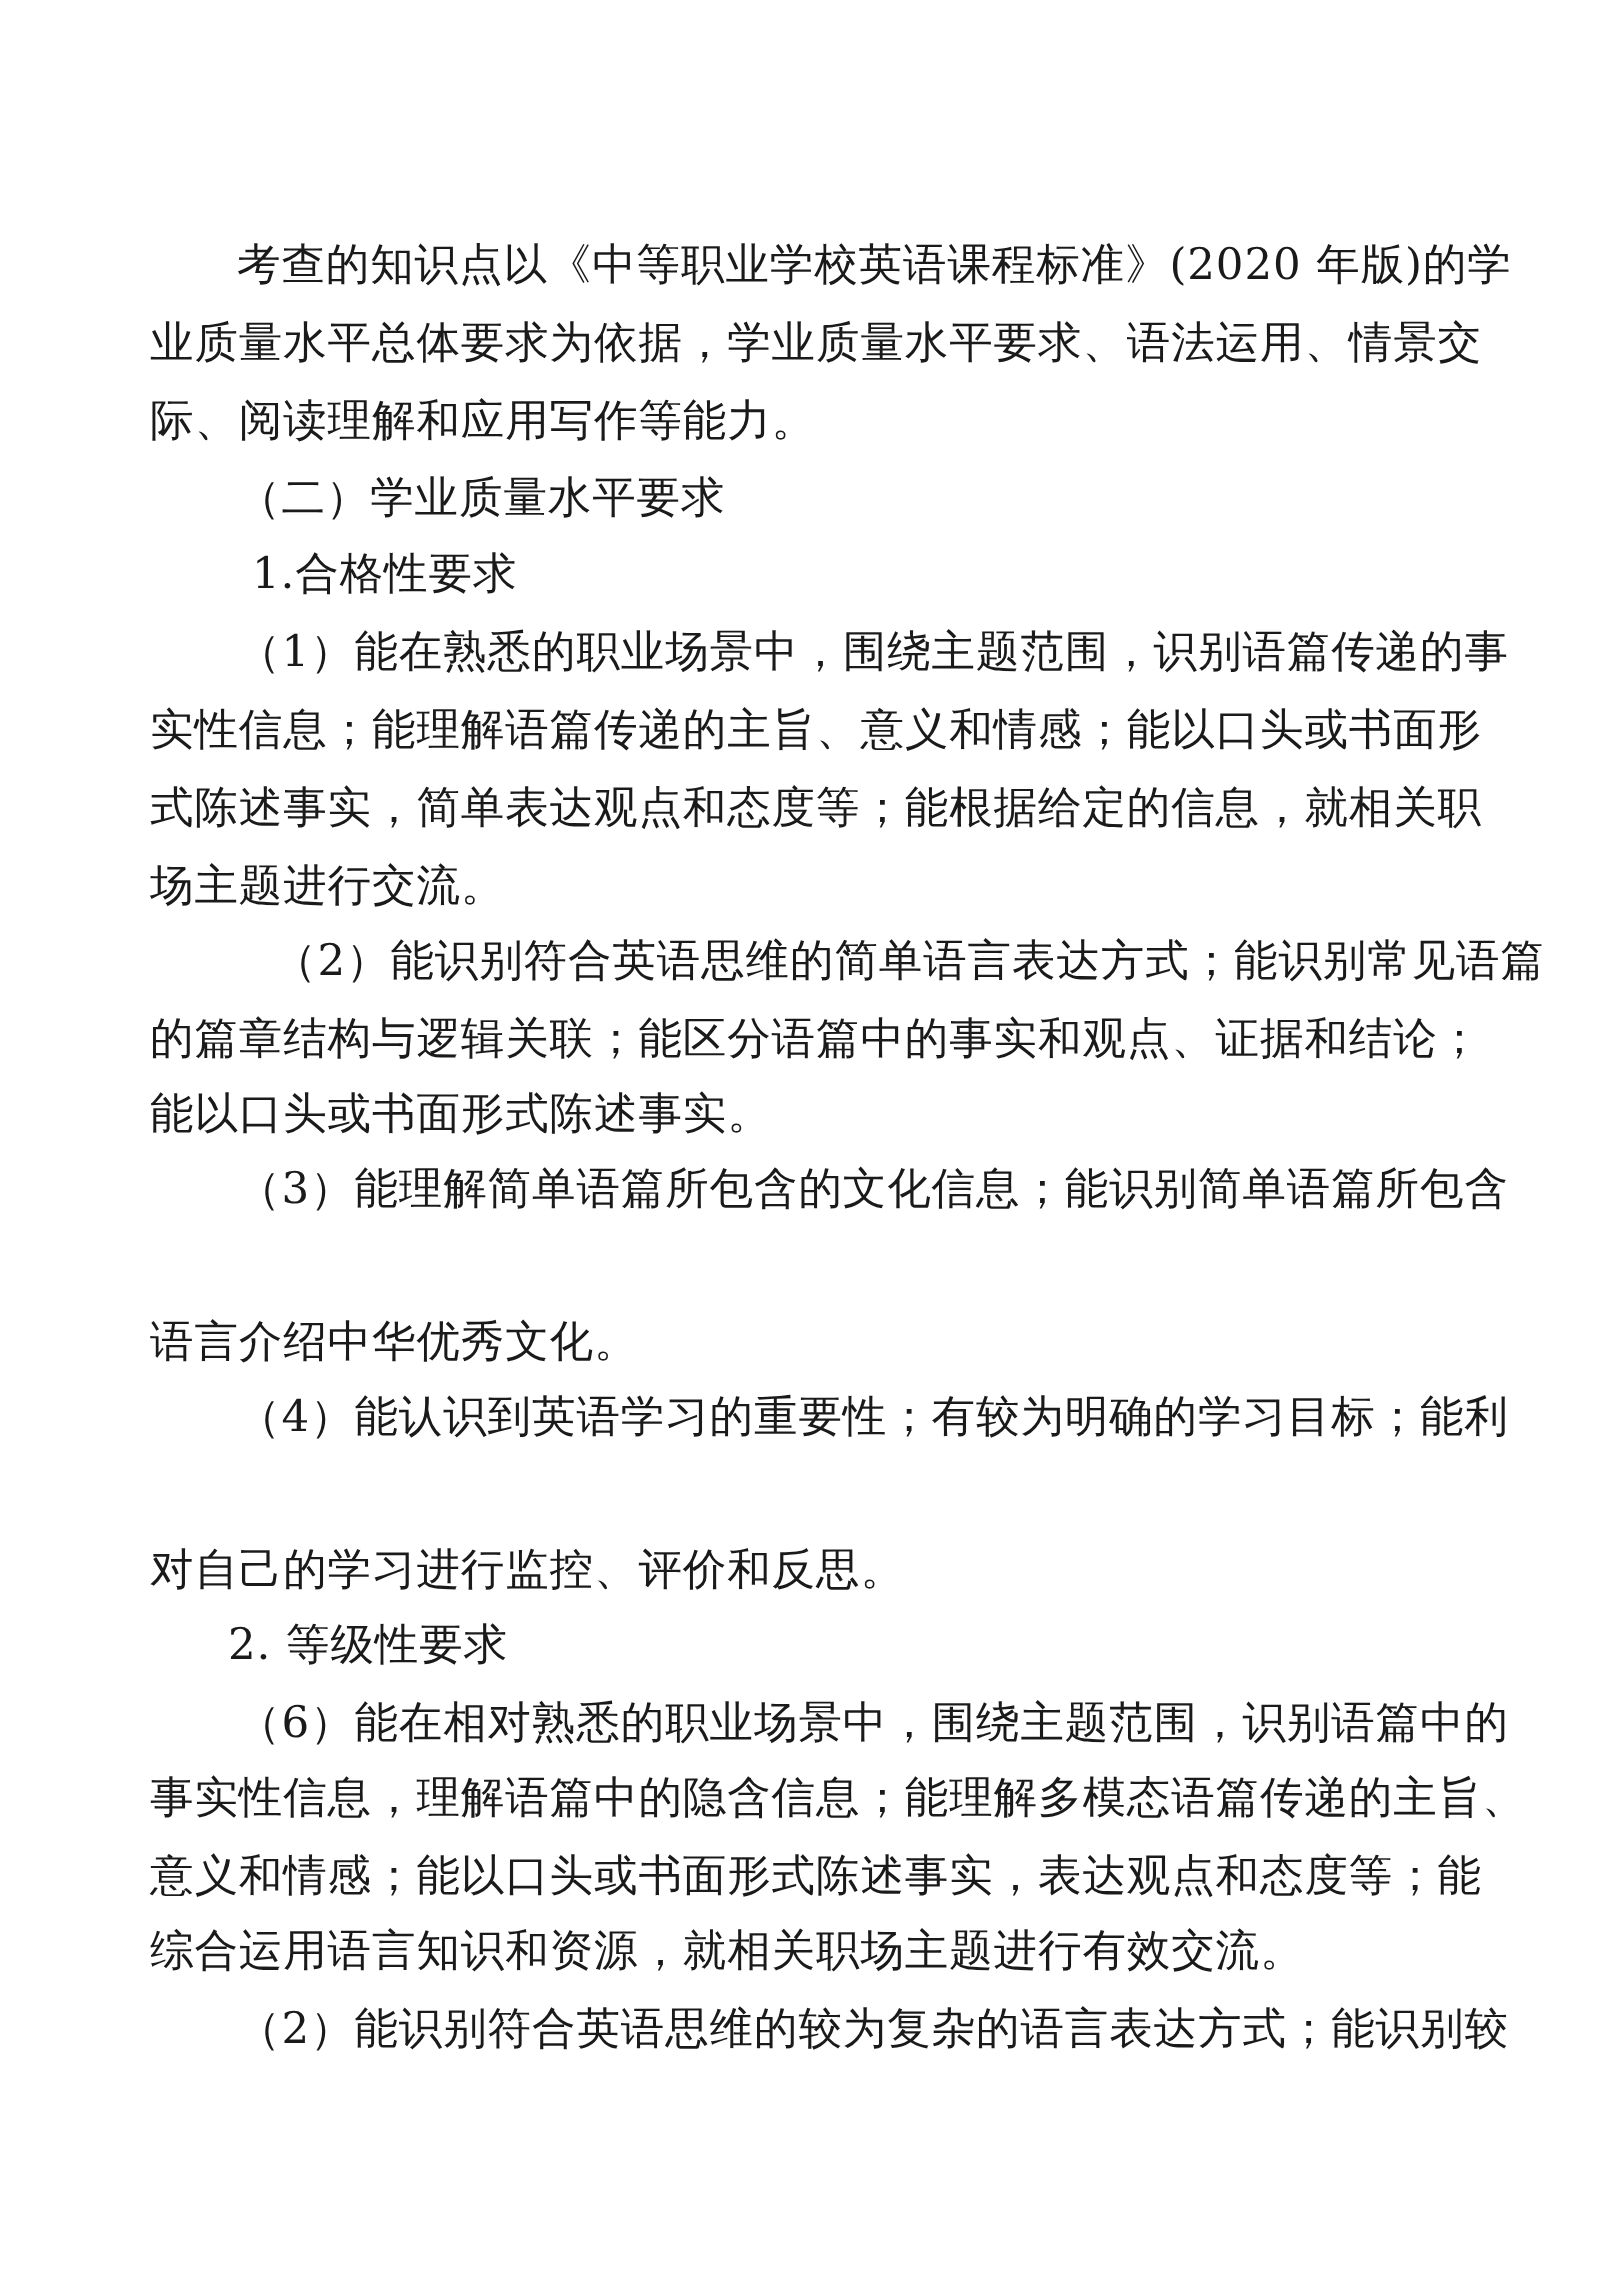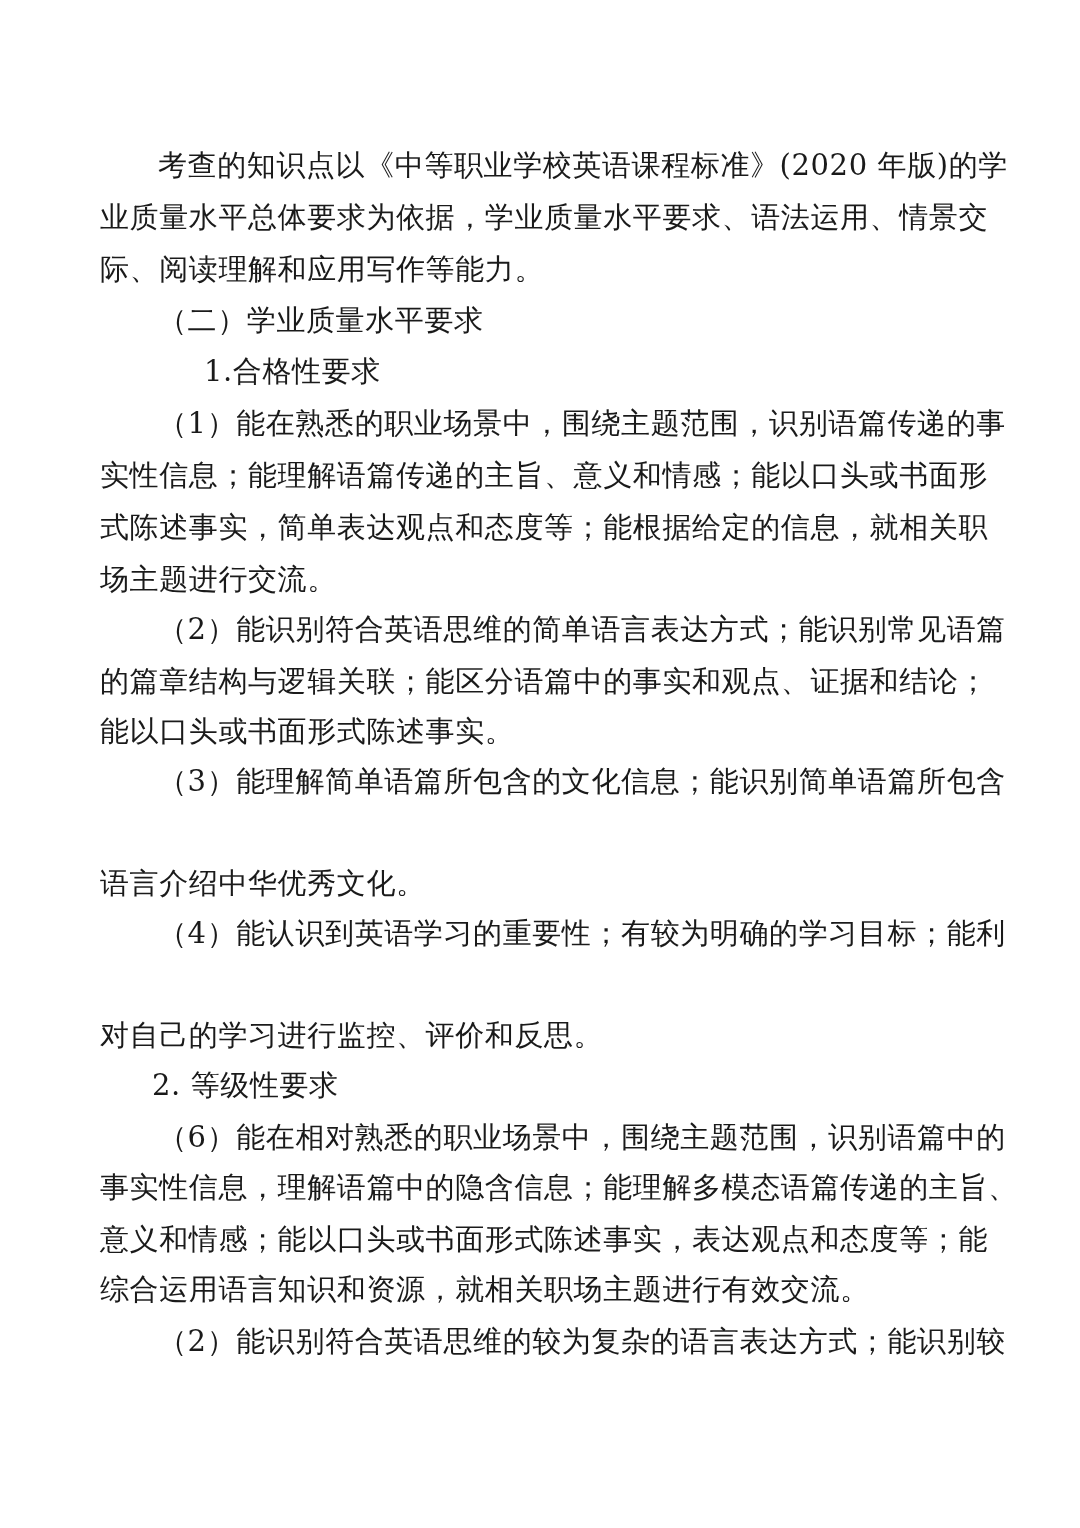--- a/index.html
+++ b/index.html
@@ -18,7 +18,7 @@
     .page {
       position: absolute;
       left: 0;
-      top: 5px;
+      top: 16px;
       width: 1080px;
       height: 1376px;
     }

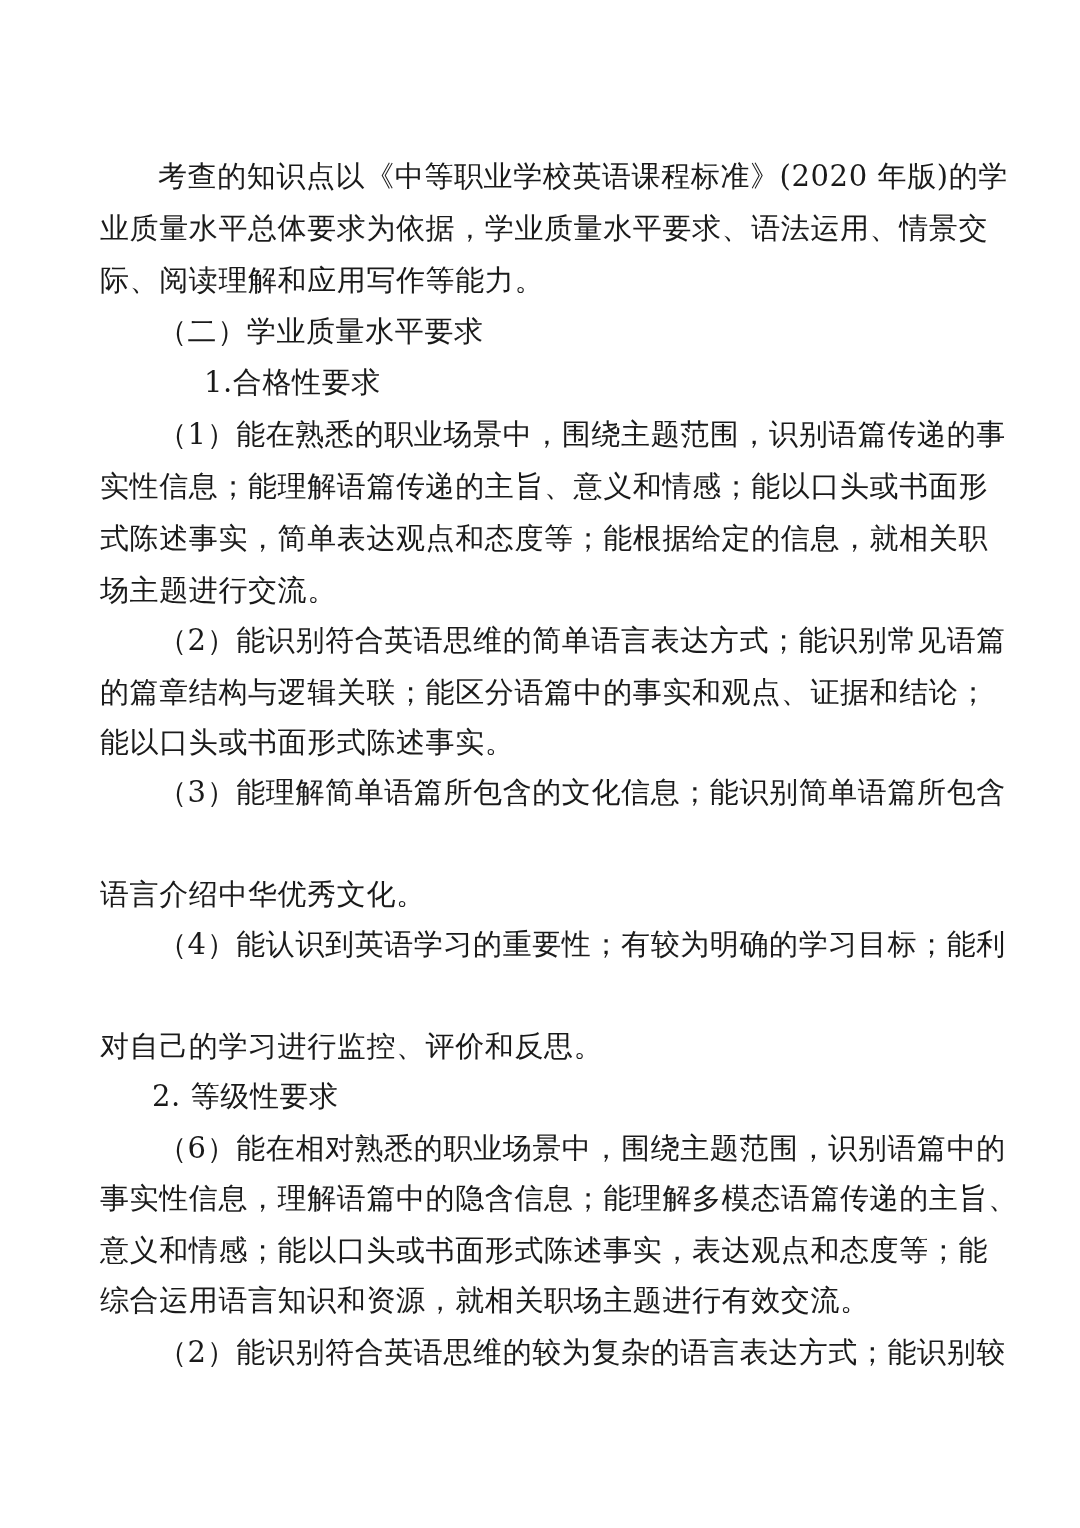--- a/index.html
+++ b/index.html
@@ -48,7 +48,6 @@
     }
     .heading.sub {
       left: 168px;
-      margin-left: 36px;
     }
     .heading.sub2 {
       left: 152px;

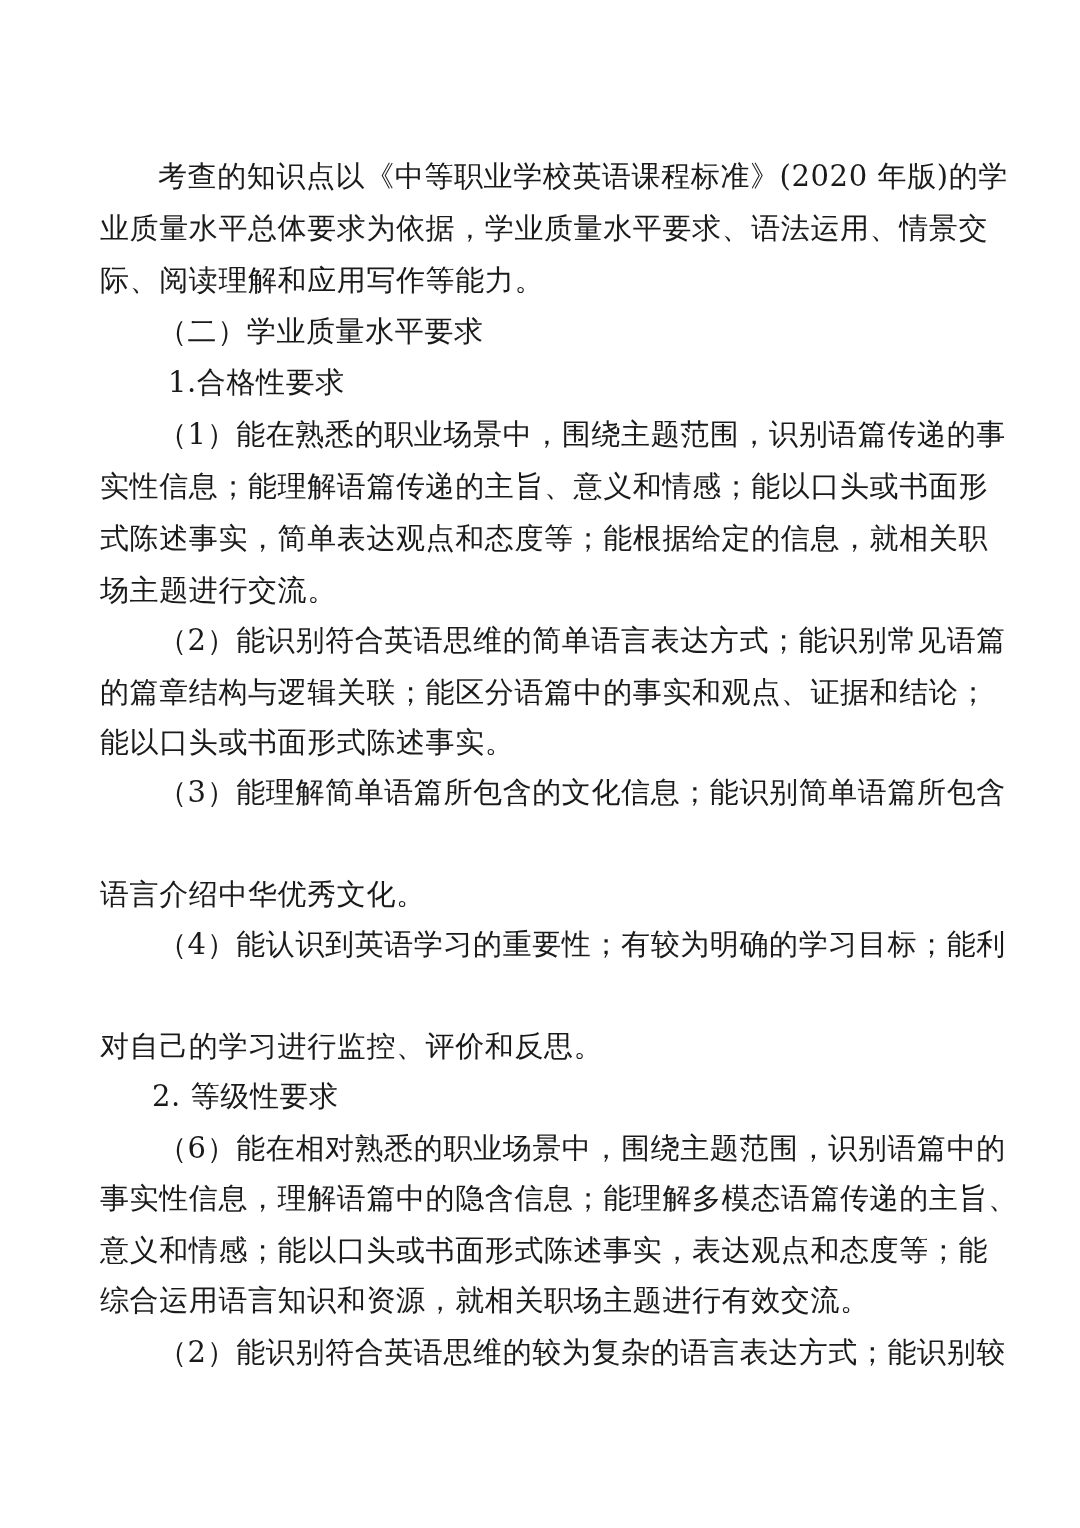--- a/index.html
+++ b/index.html
@@ -71,7 +71,7 @@
   <div class="line" style="top:502px;">式陈述事实，简单表达观点和态度等；能根据给定的信息，就相关职</div>
   <div class="line last" style="top:554px;">场主题进行交流。</div>
 
-  <div class="line indent" style="top:604px;">（2）能识别符合英语思维的简单语言表达方式；能识别常见语篇</div>
+  <div class="line indent" style="top:604px;margin-left:24px;">（2）能识别符合英语思维的简单语言表达方式；能识别常见语篇</div>
   <div class="line" style="top:656px;">的篇章结构与逻辑关联；能区分语篇中的事实和观点、证据和结论；</div>
   <div class="line last" style="top:706px;">能以口头或书面形式陈述事实。</div>
 

